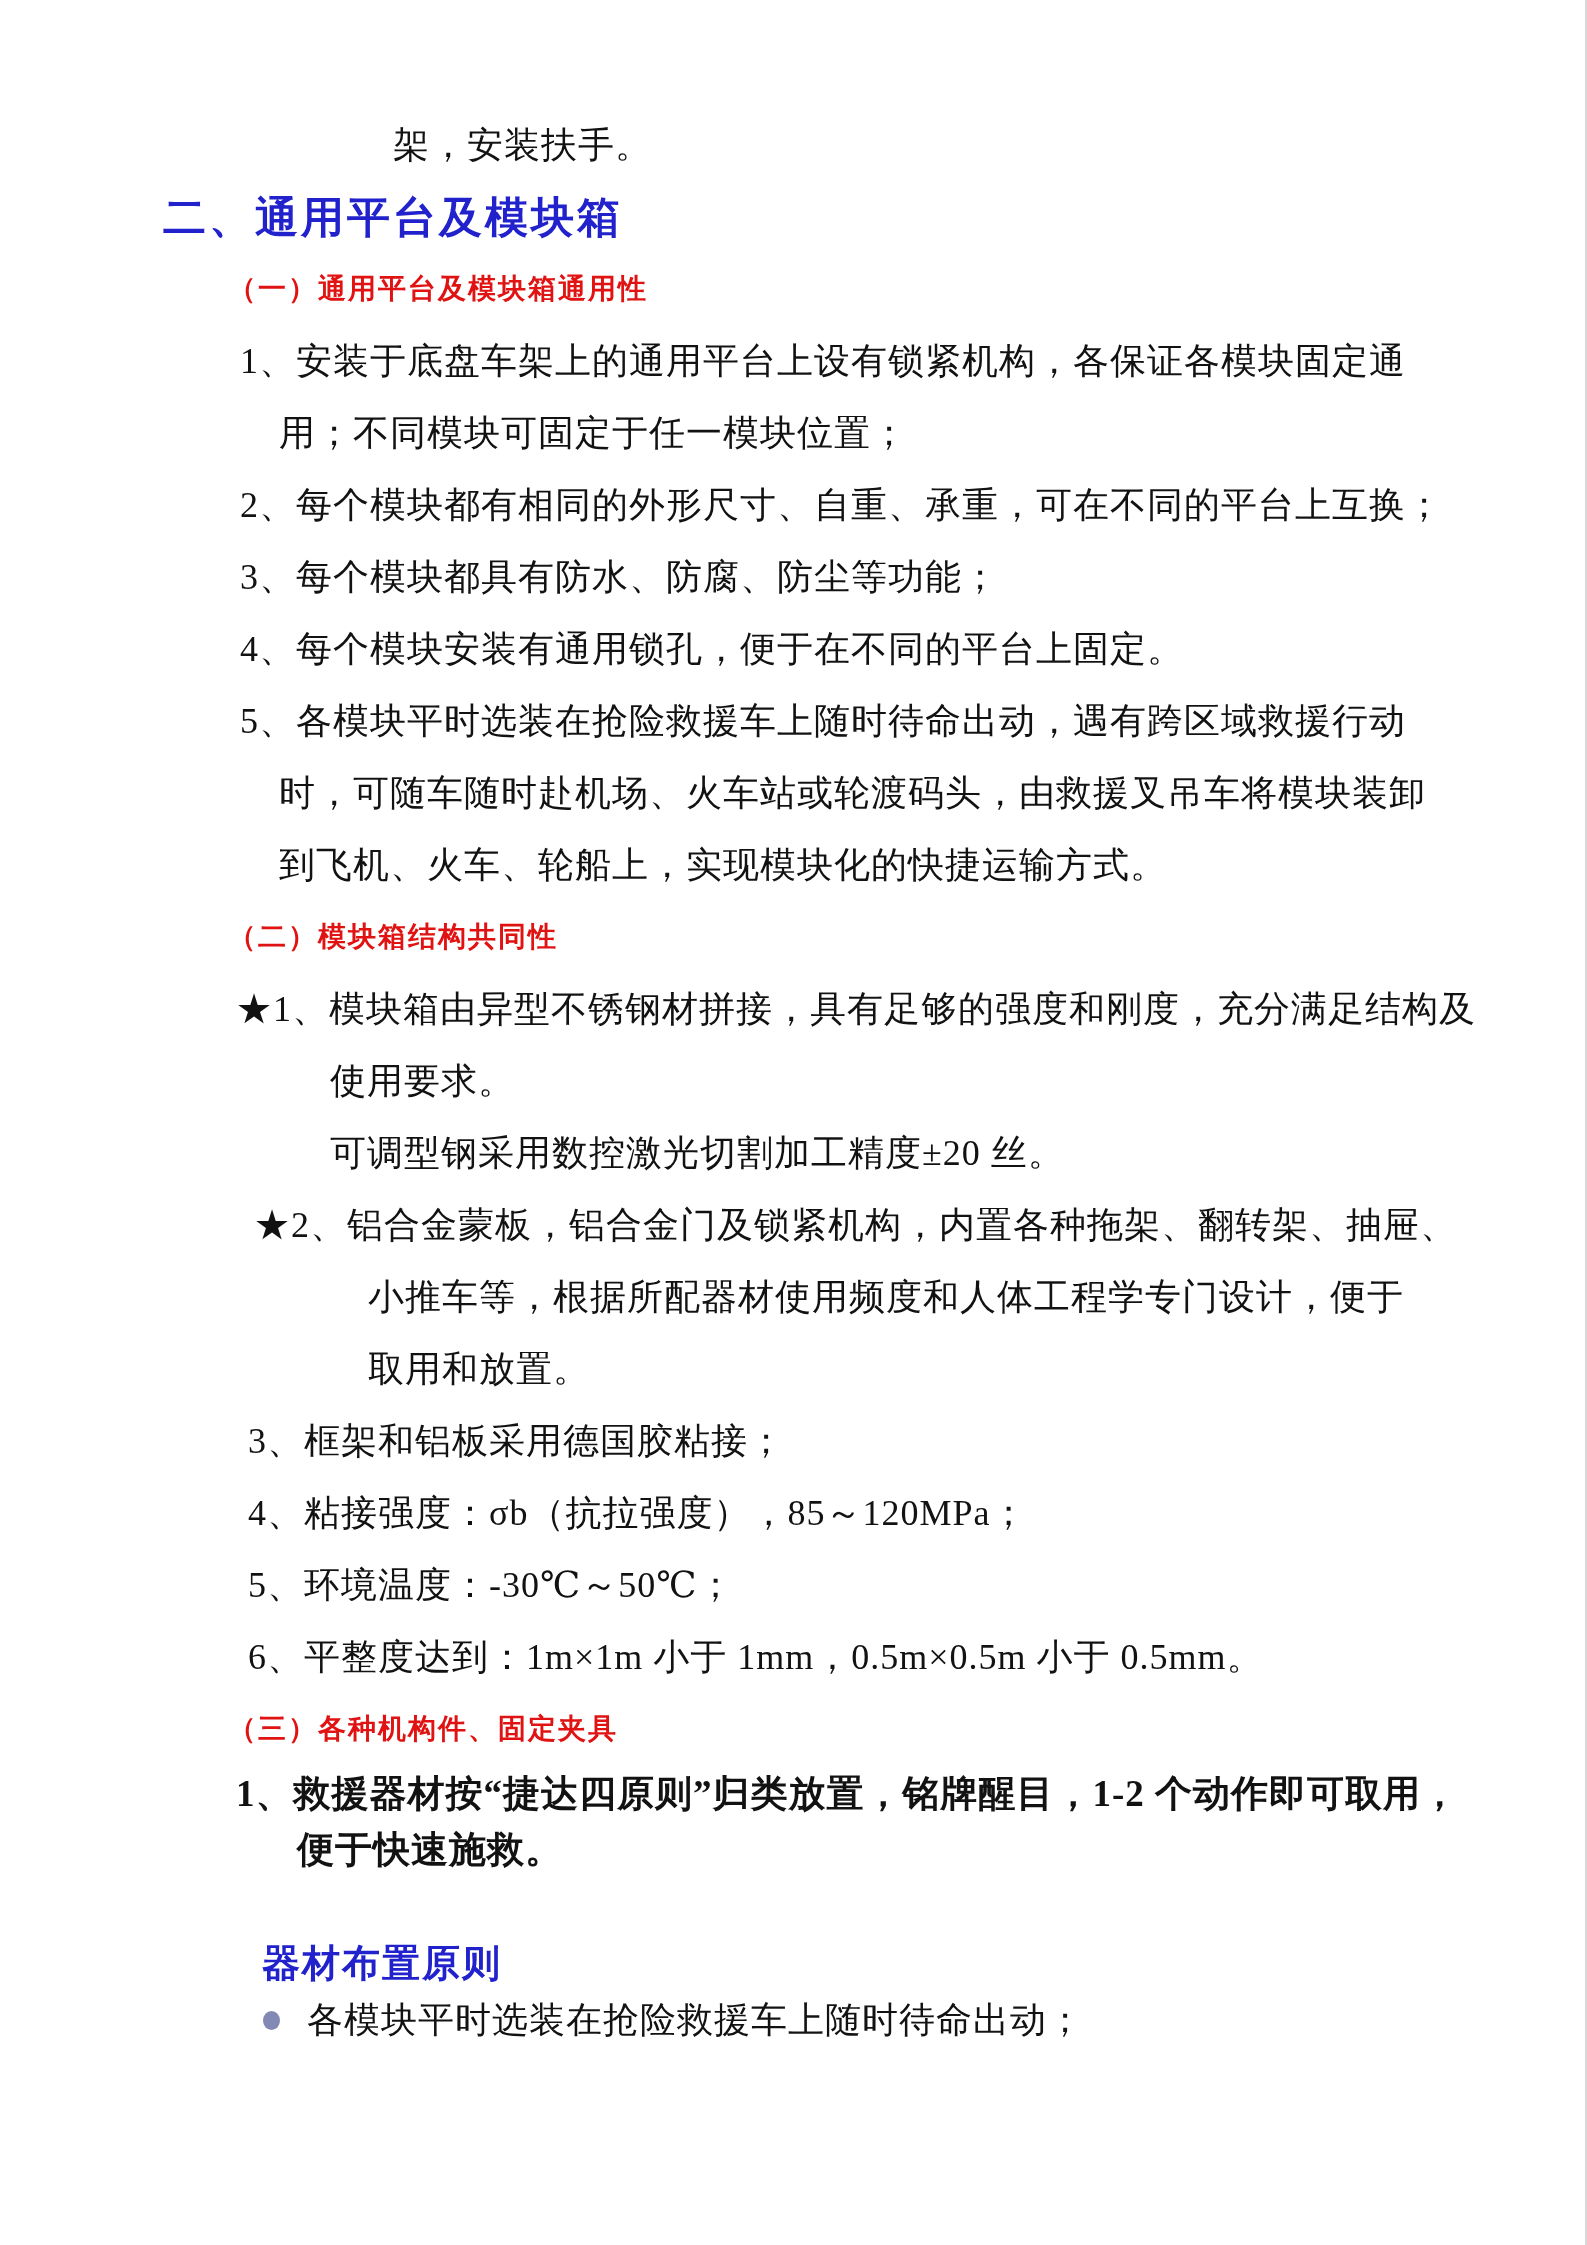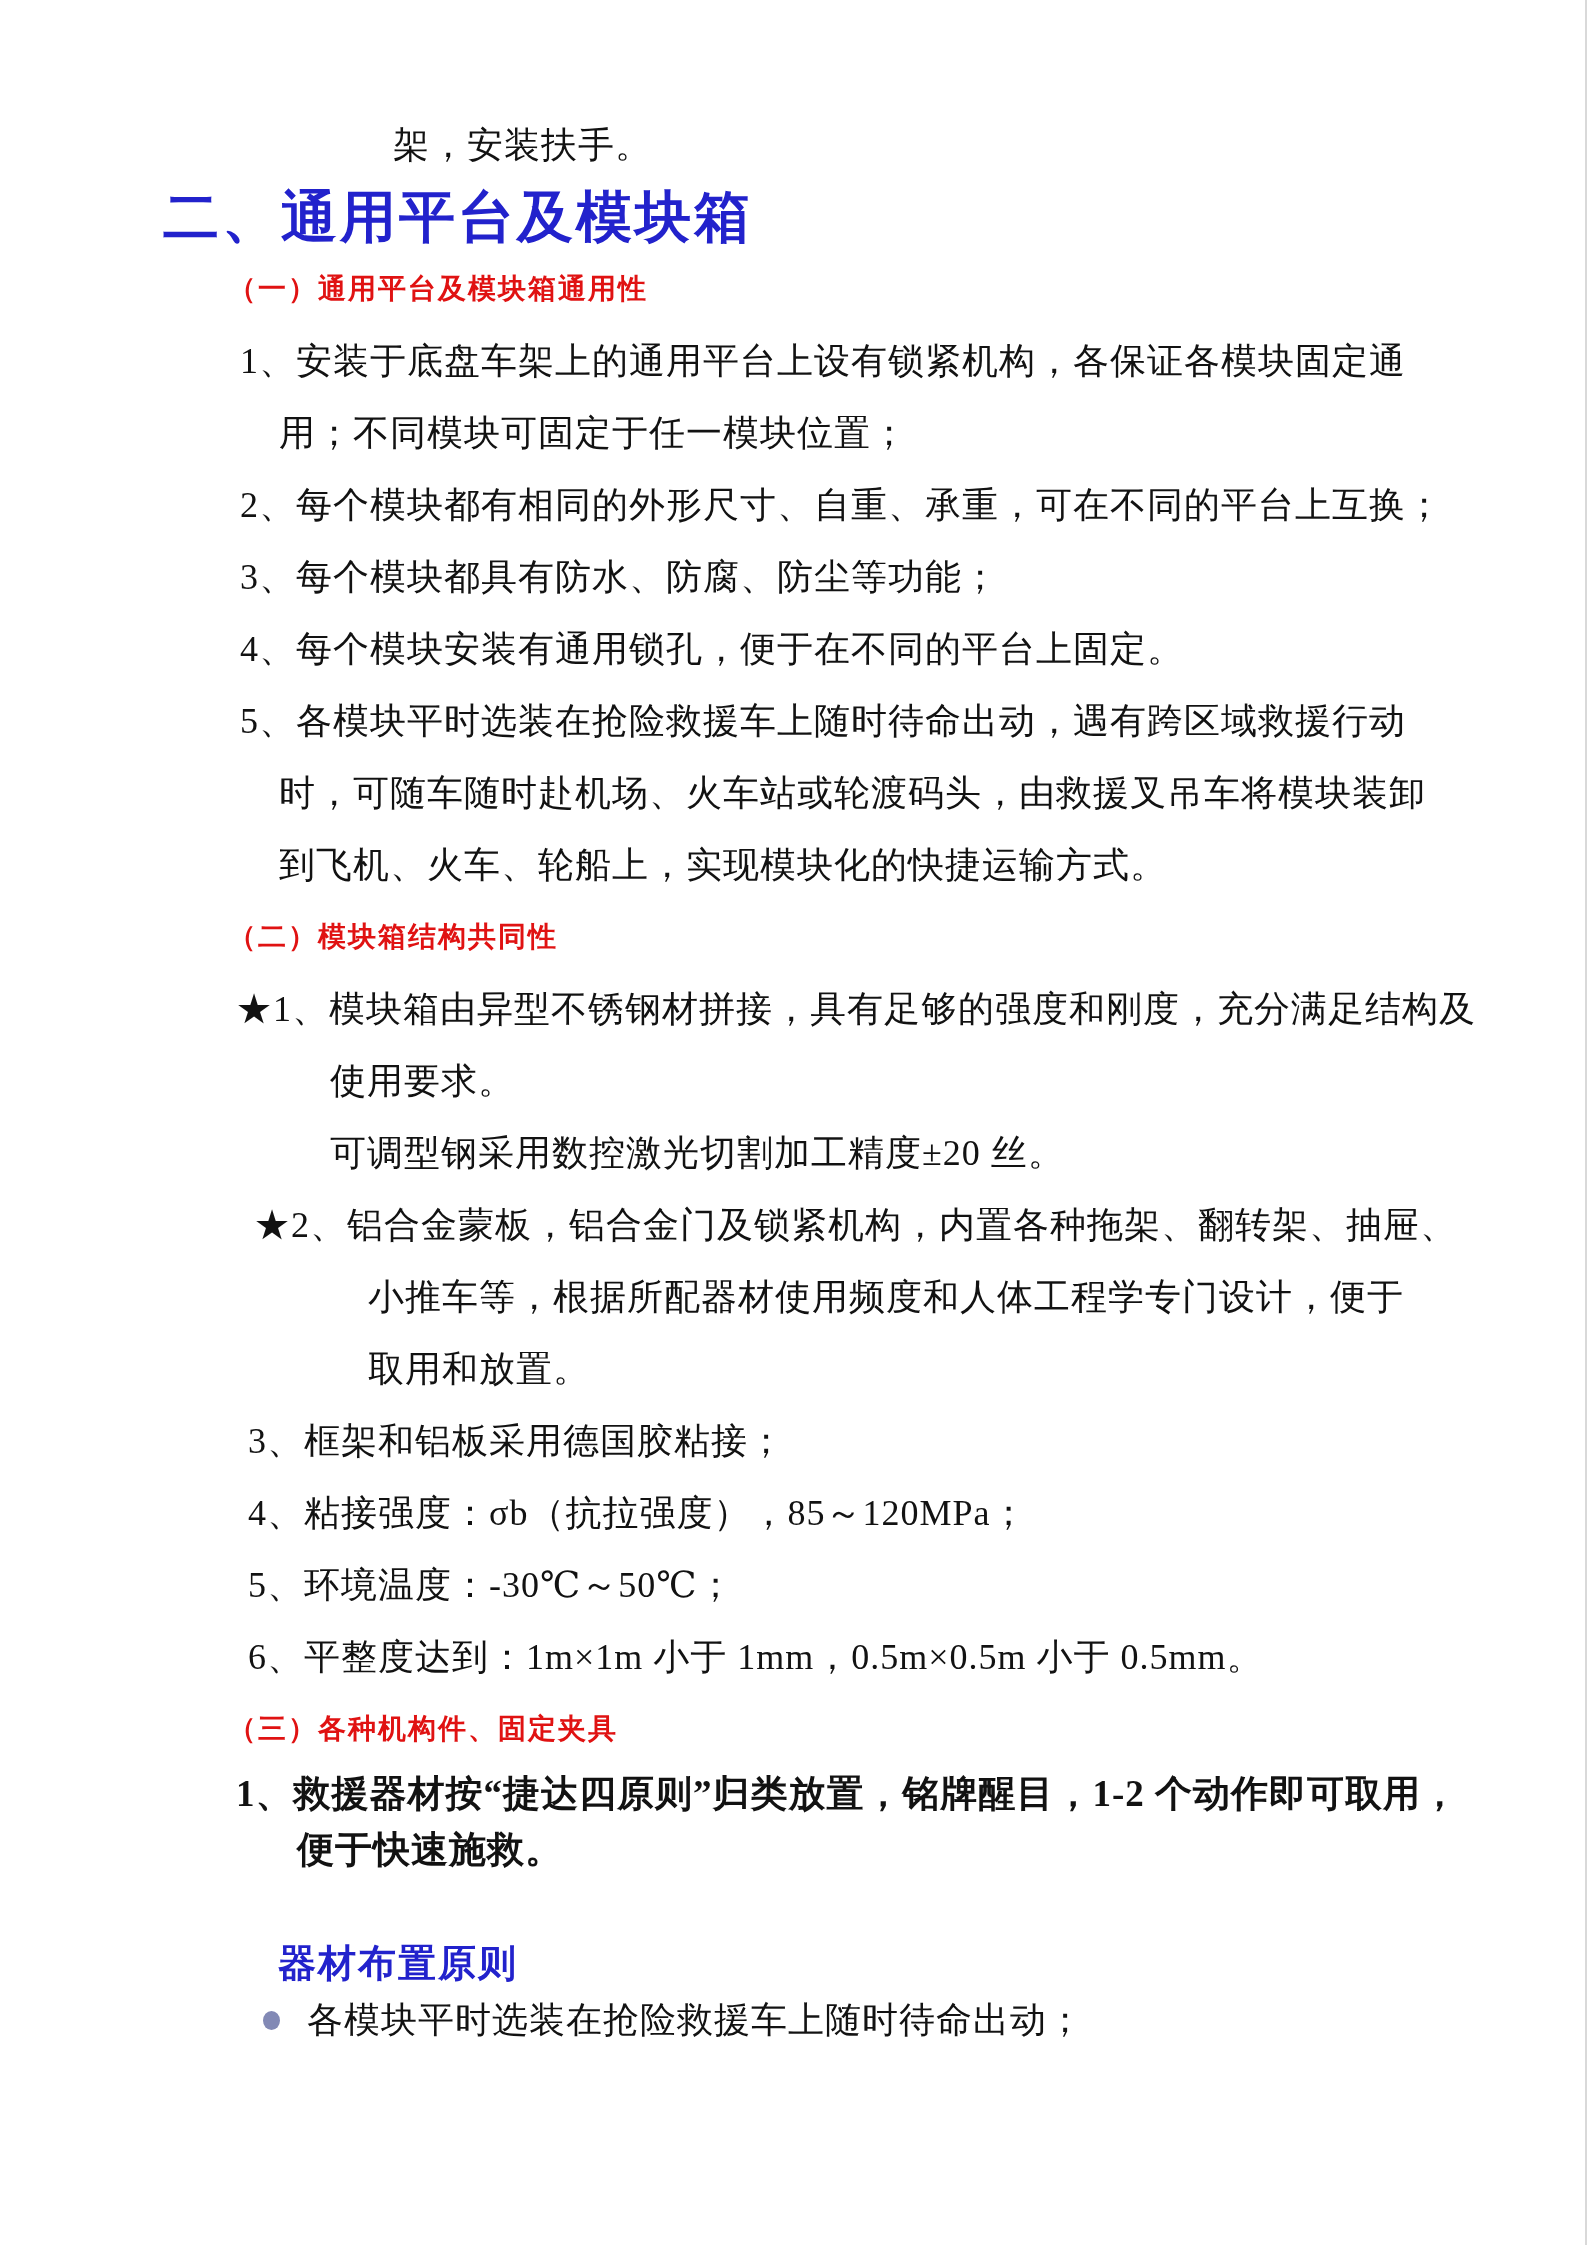--- a/index.html
+++ b/index.html
@@ -25,7 +25,7 @@
     line-height:1;
   }
   .h-chapter{
-    font-size:56px;
+    font-size:43px;
     font-weight:bold;
     color:var(--blue,#2222cc);
     letter-spacing:3px;

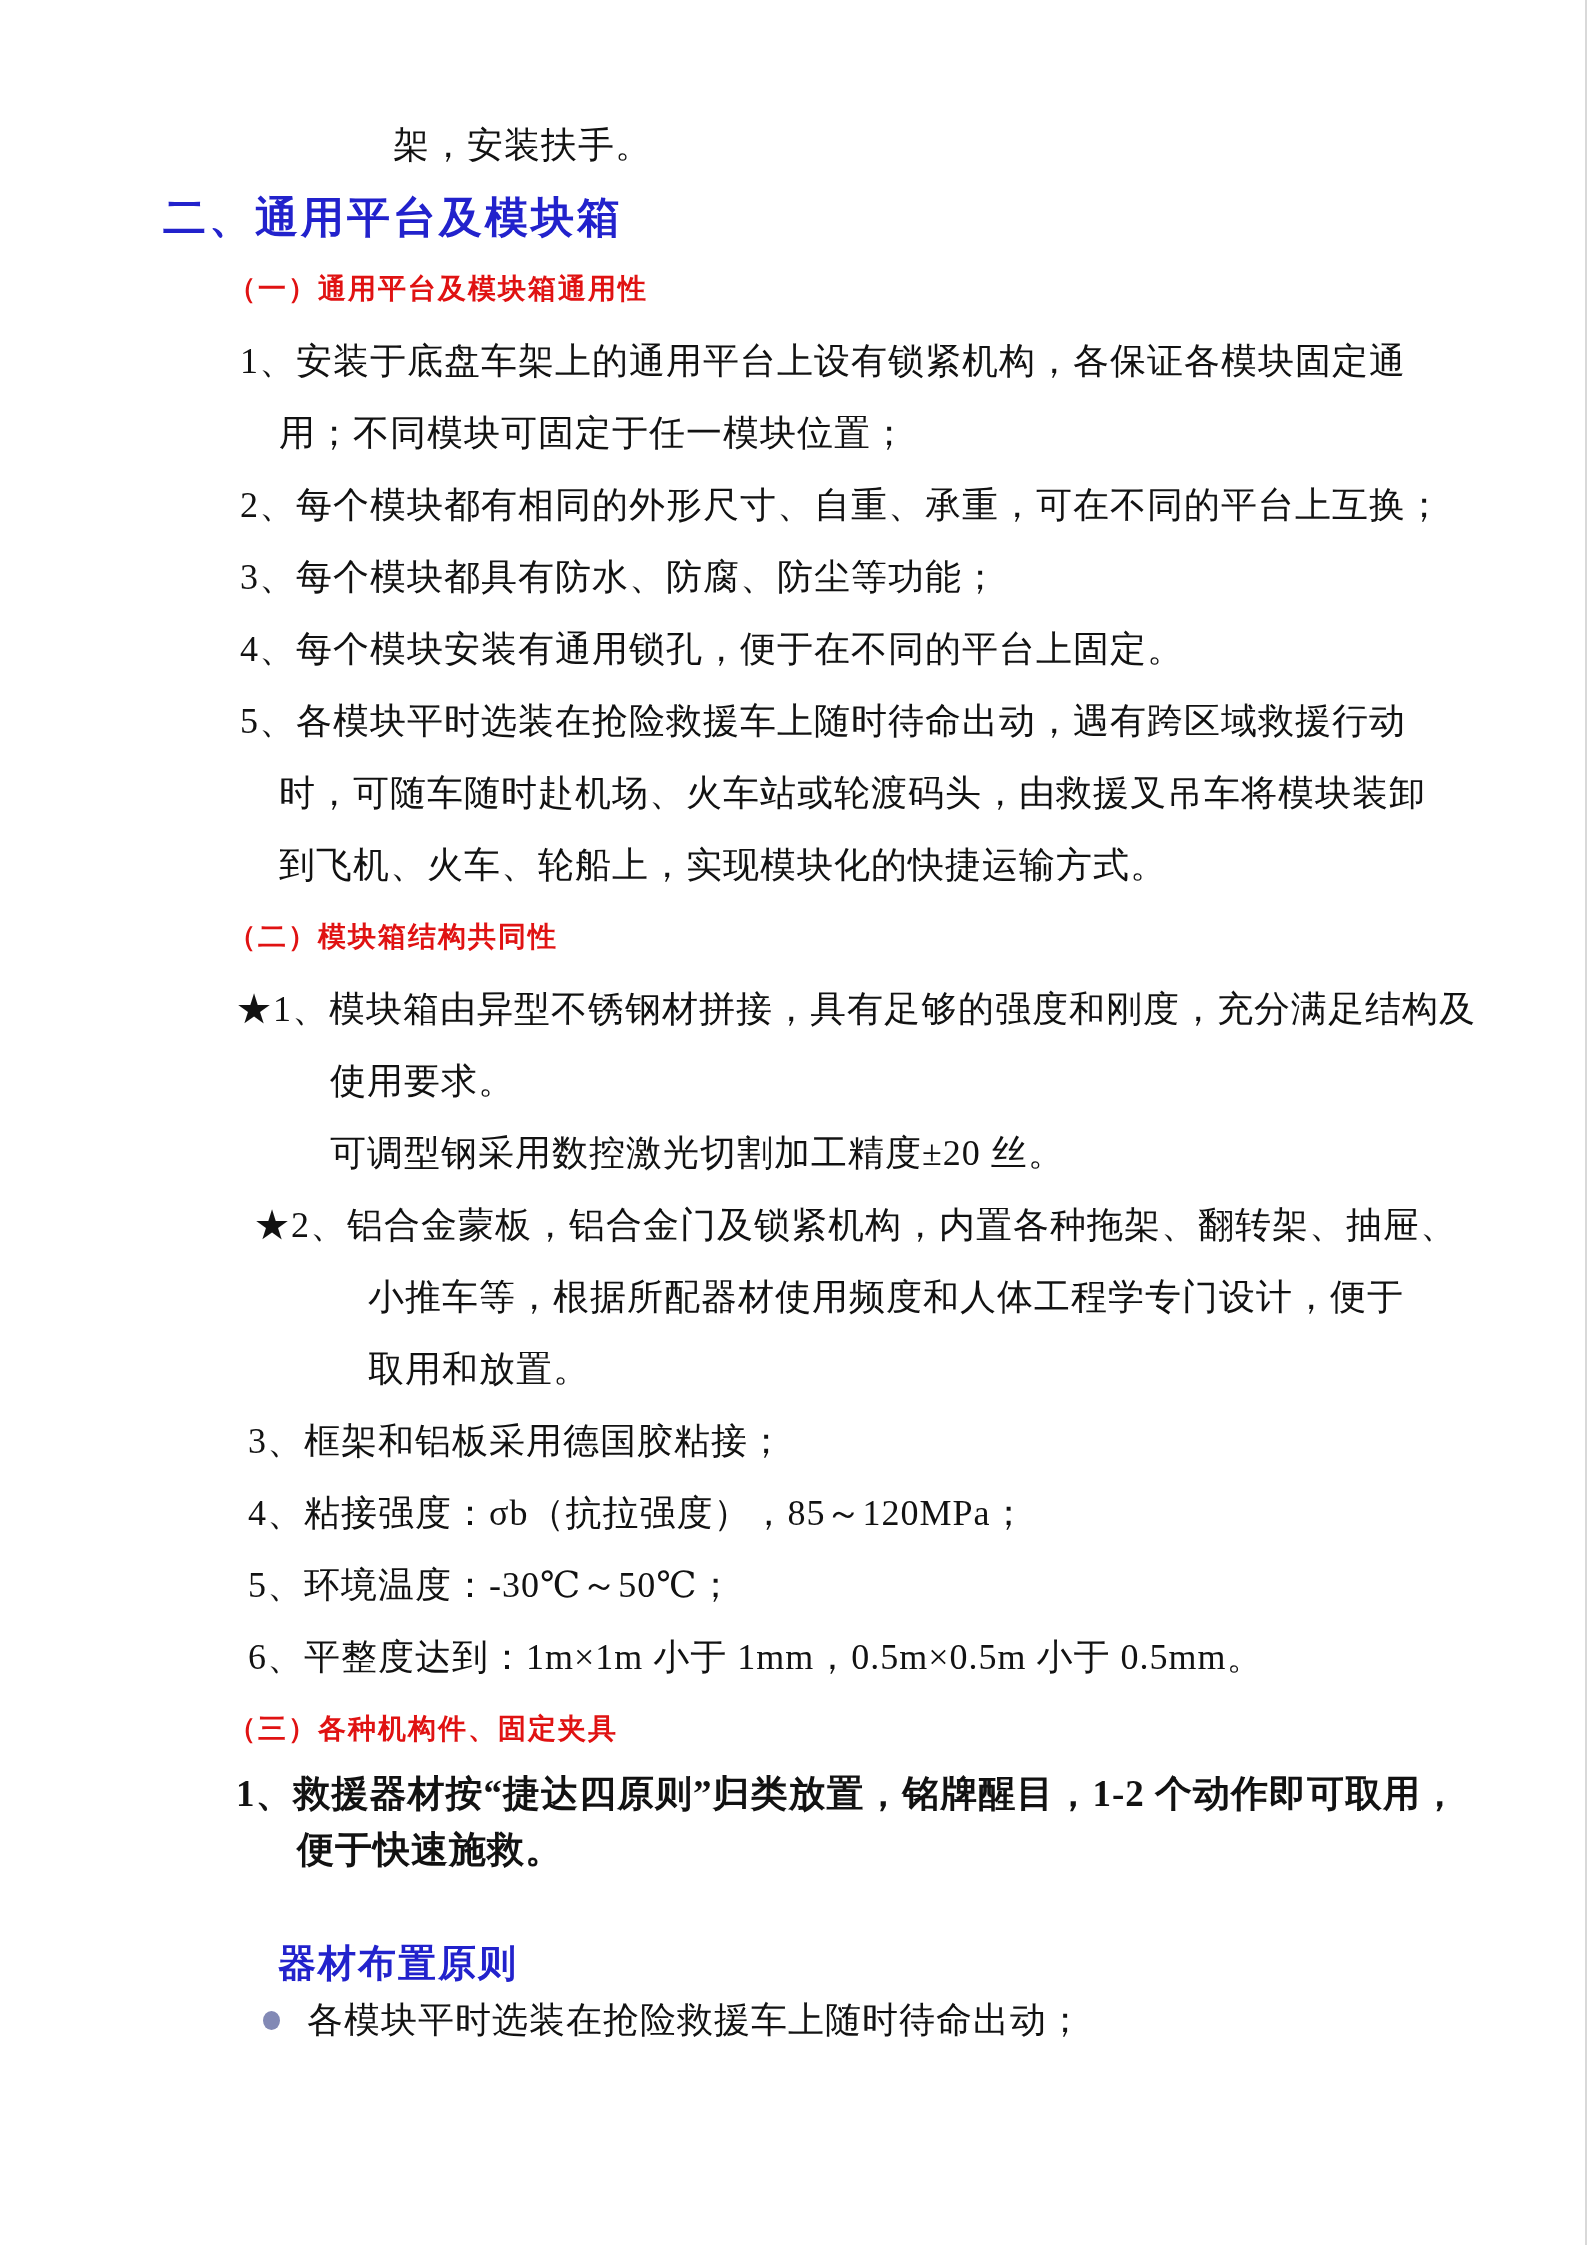--- a/index.html
+++ b/index.html
@@ -67,7 +67,7 @@
   .in-star2c{padding-left:368px;}
   .in-s3item{padding-left:236px;}
   .in-s3cont{padding-left:297px;}
-  .in-sub{padding-left:262px;margin-left:16px;}
+  .in-sub{padding-left:262px;}
   .in-bullet{padding-left:263px;}
 </style>
 </head>

